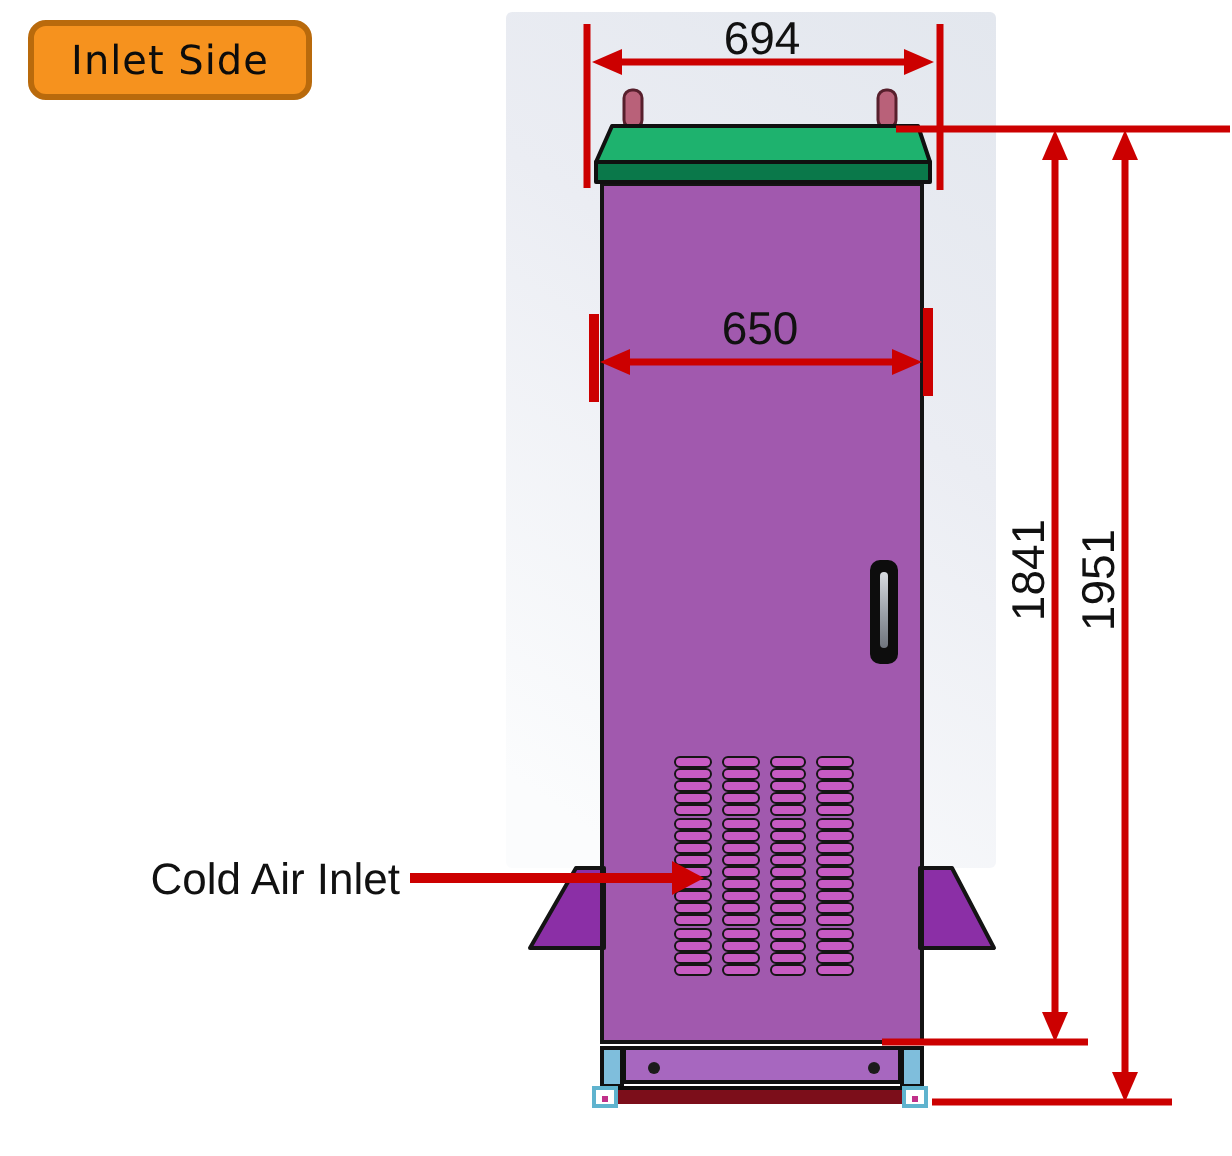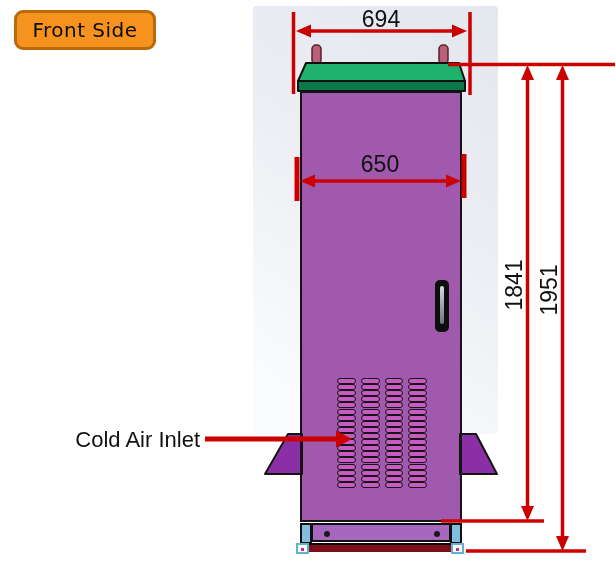--- a/index.html
+++ b/index.html
@@ -112,7 +112,7 @@
   <div class="backdrop"></div>
 
   <div class="badge">
-    <span>Front Side</span>
+    <span>Inlet Side</span>
   </div>
 
   <div class="cab-body"></div>

